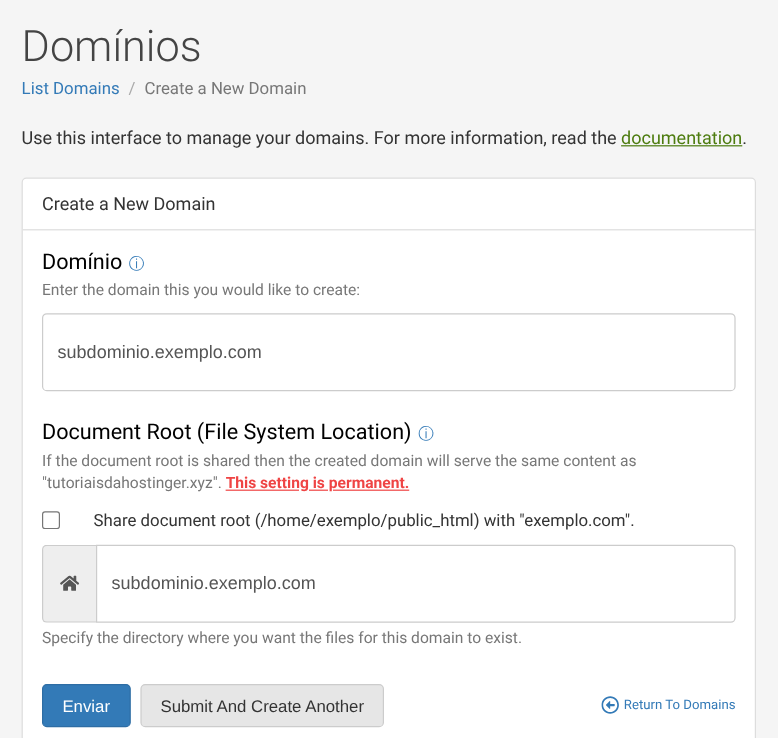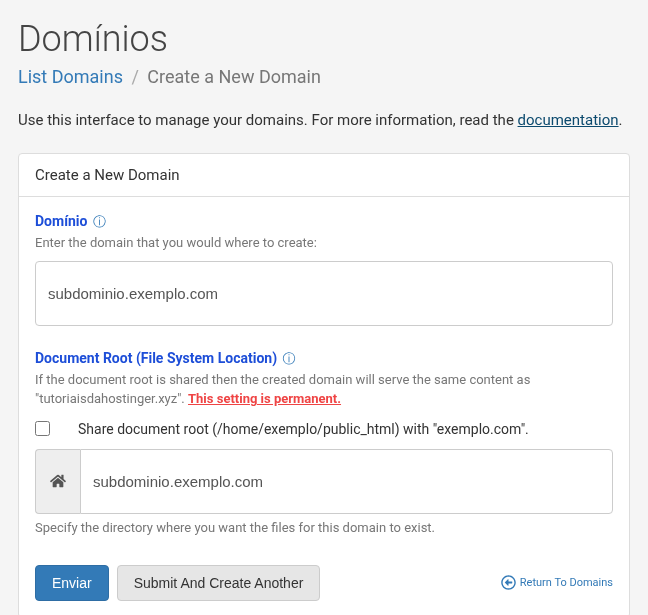--- a/index.html
+++ b/index.html
@@ -21,7 +21,7 @@
       margin-bottom: 6px;
     }
     .breadcrumb {
-      font-size: 18px;
+      font-size: 14px;
       margin-bottom: 24px;
     }
     .breadcrumb a {

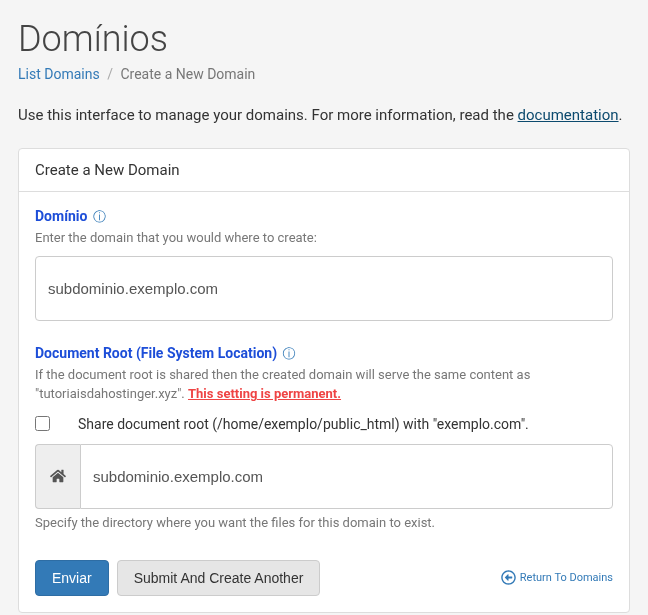--- a/index.html
+++ b/index.html
@@ -41,7 +41,7 @@
       margin-bottom: 24px;
     }
     .description a {
-      color: #0c4a6e;
+      color: #4d7c0f;
       text-decoration: underline;
     }
     .panel {

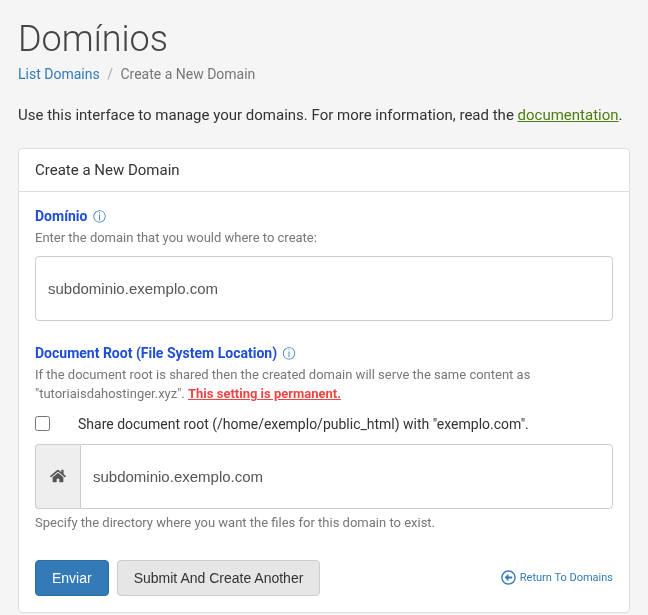--- a/index.html
+++ b/index.html
@@ -62,9 +62,9 @@
       margin-bottom: 24px;
     }
     .form-label {
-      font-weight: 700;
-      font-size: 14px;
-      color: #1d4ed8;
+      font-weight: 400;
+      font-size: 18px;
+      color: #000000;
       display: inline-block;
       margin-bottom: 2px;
     }

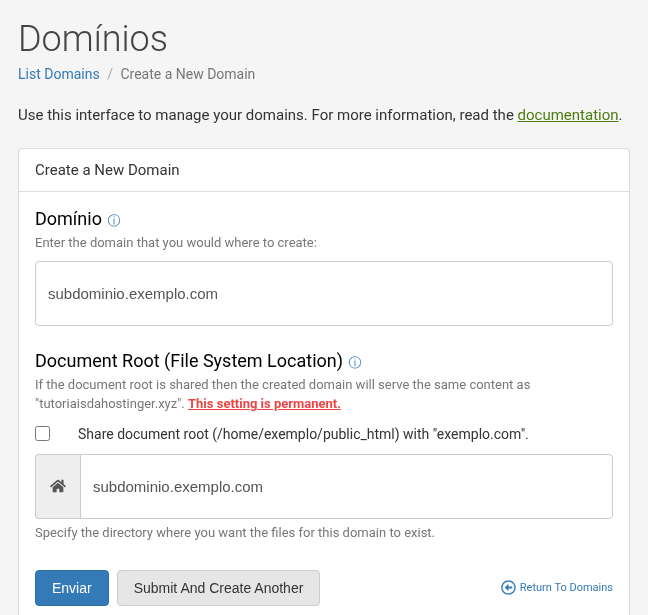--- a/index.html
+++ b/index.html
@@ -197,7 +197,7 @@
         <span class="form-label">Domínio</span>
         <span class="help-icon">ⓘ</span>
       </div>
-      <div class="form-subtext">Enter the domain that you would where to create:</div>
+      <div class="form-subtext">Enter the domain this you would like to create:</div>
       <input type="text" class="text-input" value="subdominio.exemplo.com" style="">
     </div>
 

